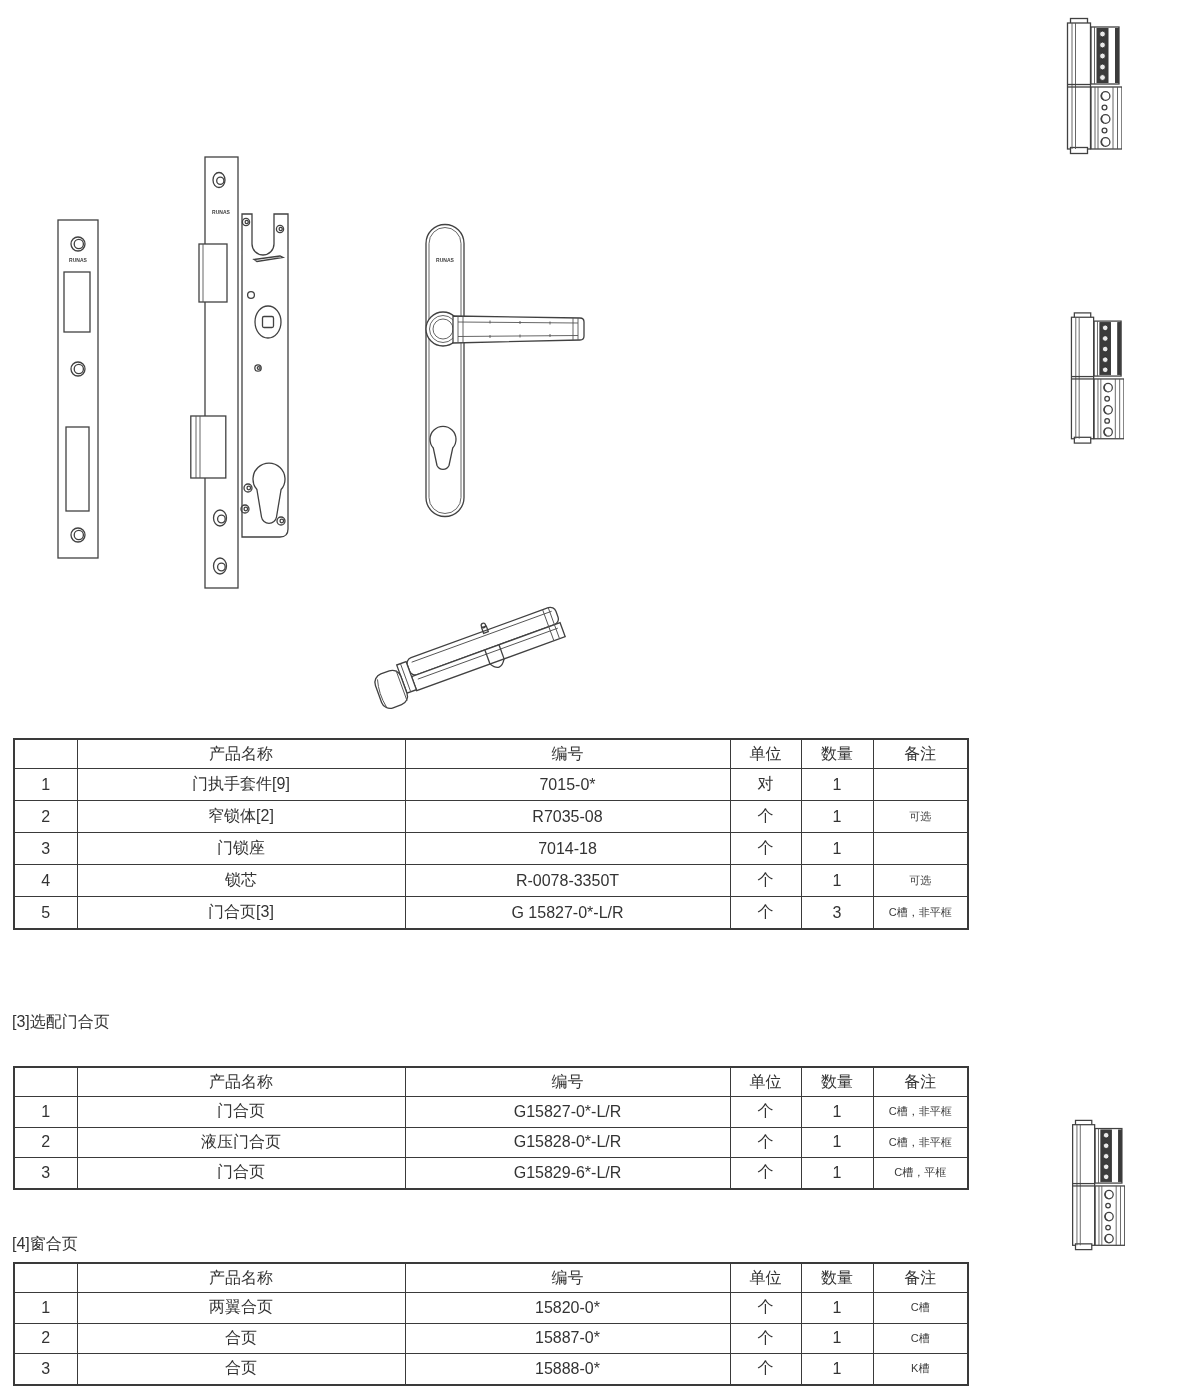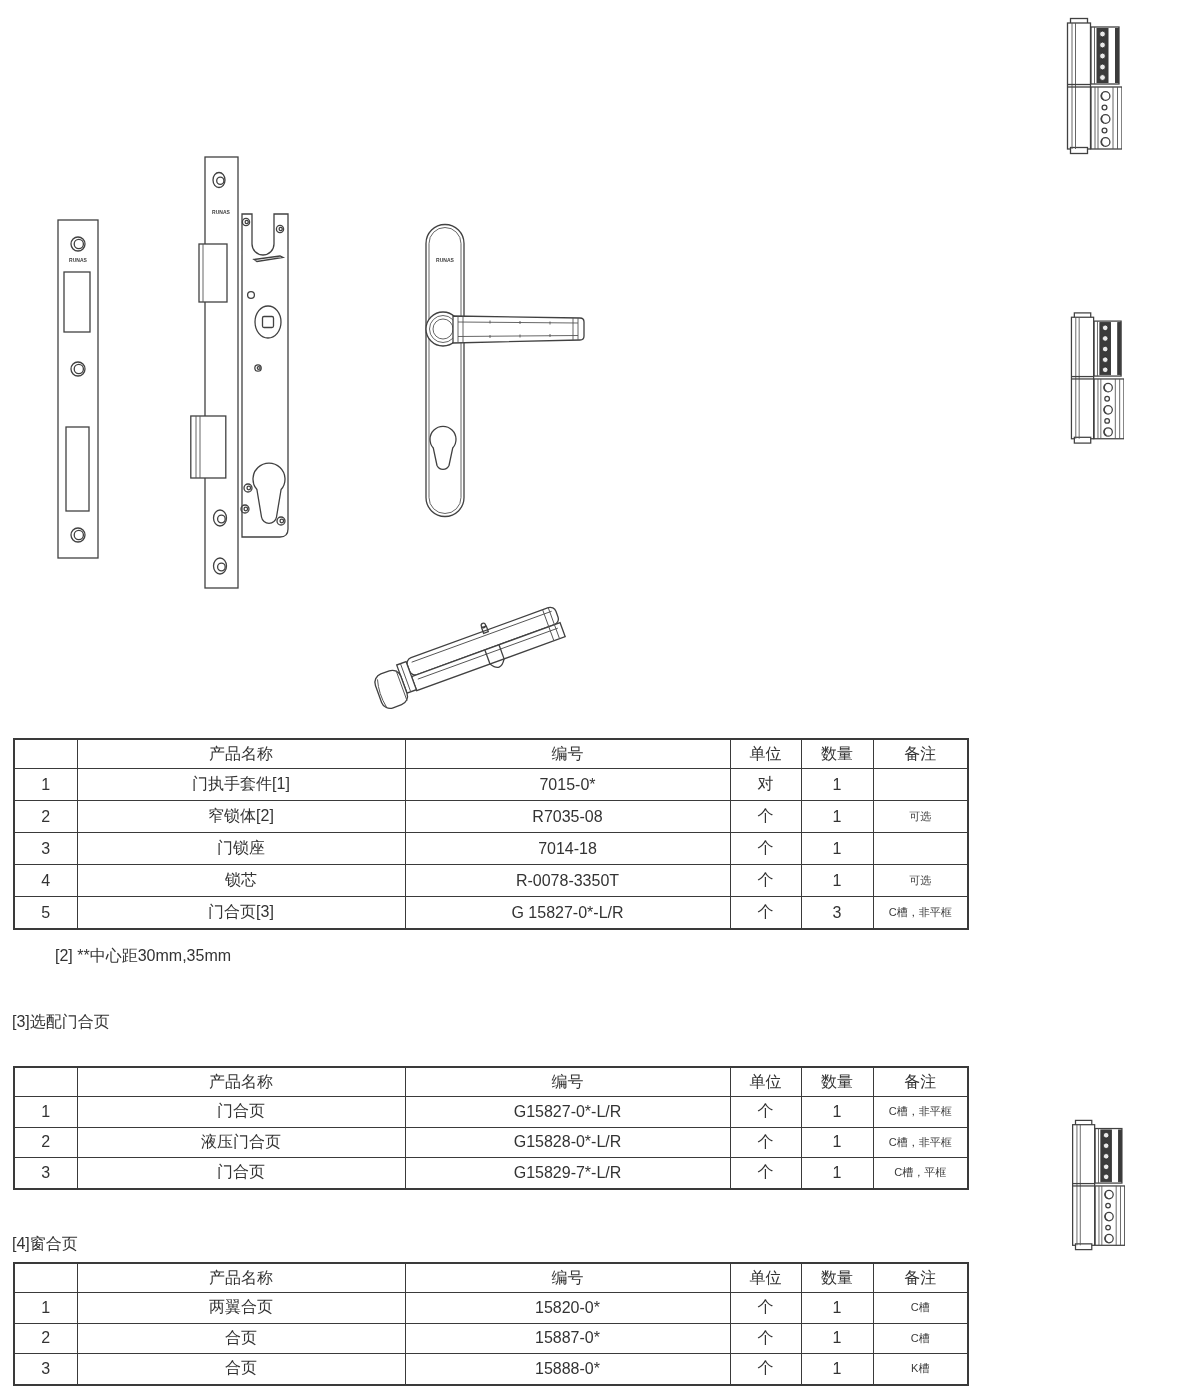--- a/index.html
+++ b/index.html
@@ -231,7 +231,7 @@
       <tbody>
         <tr>
           <td>1</td>
-          <td>门执手套件[1]</td>
+          <td>门执手套件[9]</td>
           <td>7015-0*</td>
           <td>对</td>
           <td>1</td>

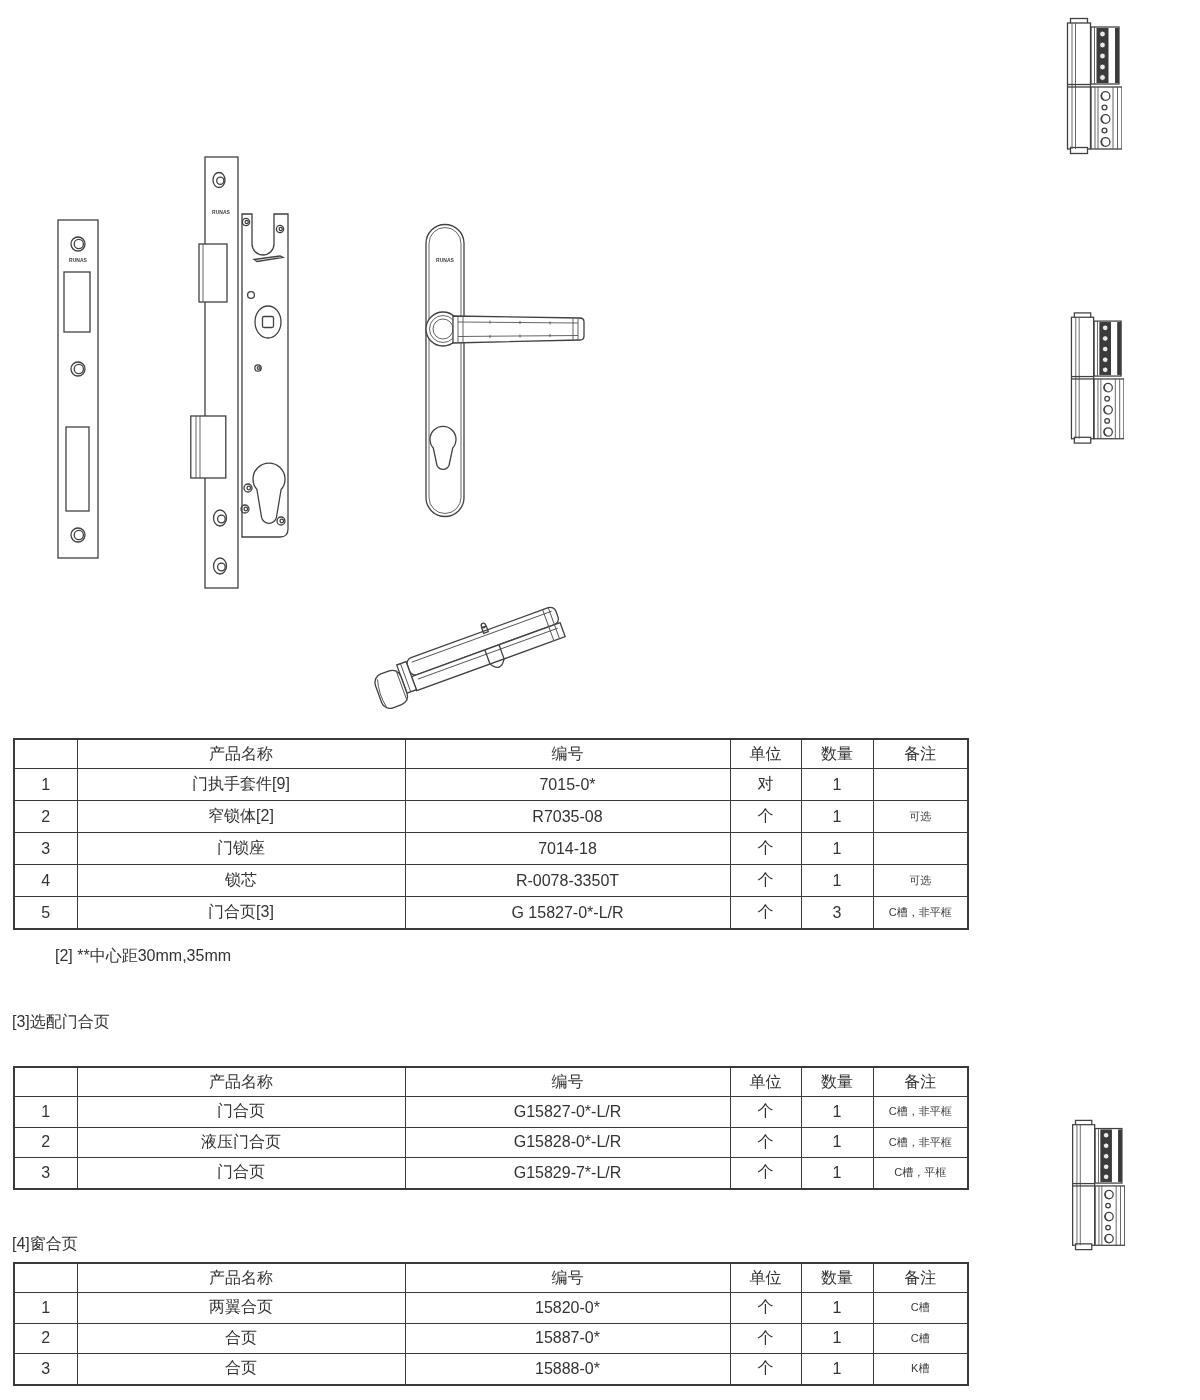--- a/index.html
+++ b/index.html
@@ -274,9 +274,6 @@
 </div>
 
 <div class="abs notes" style="left:11px; top:943px; width:700px;">
-  <div class="row">
-    <span class="indent">[2] **中心距30mm,35mm</span>
-  </div>
 </div>
 
 <div class="abs section-label" style="left:12px; top:1012px;">[3]选配门合页</div>

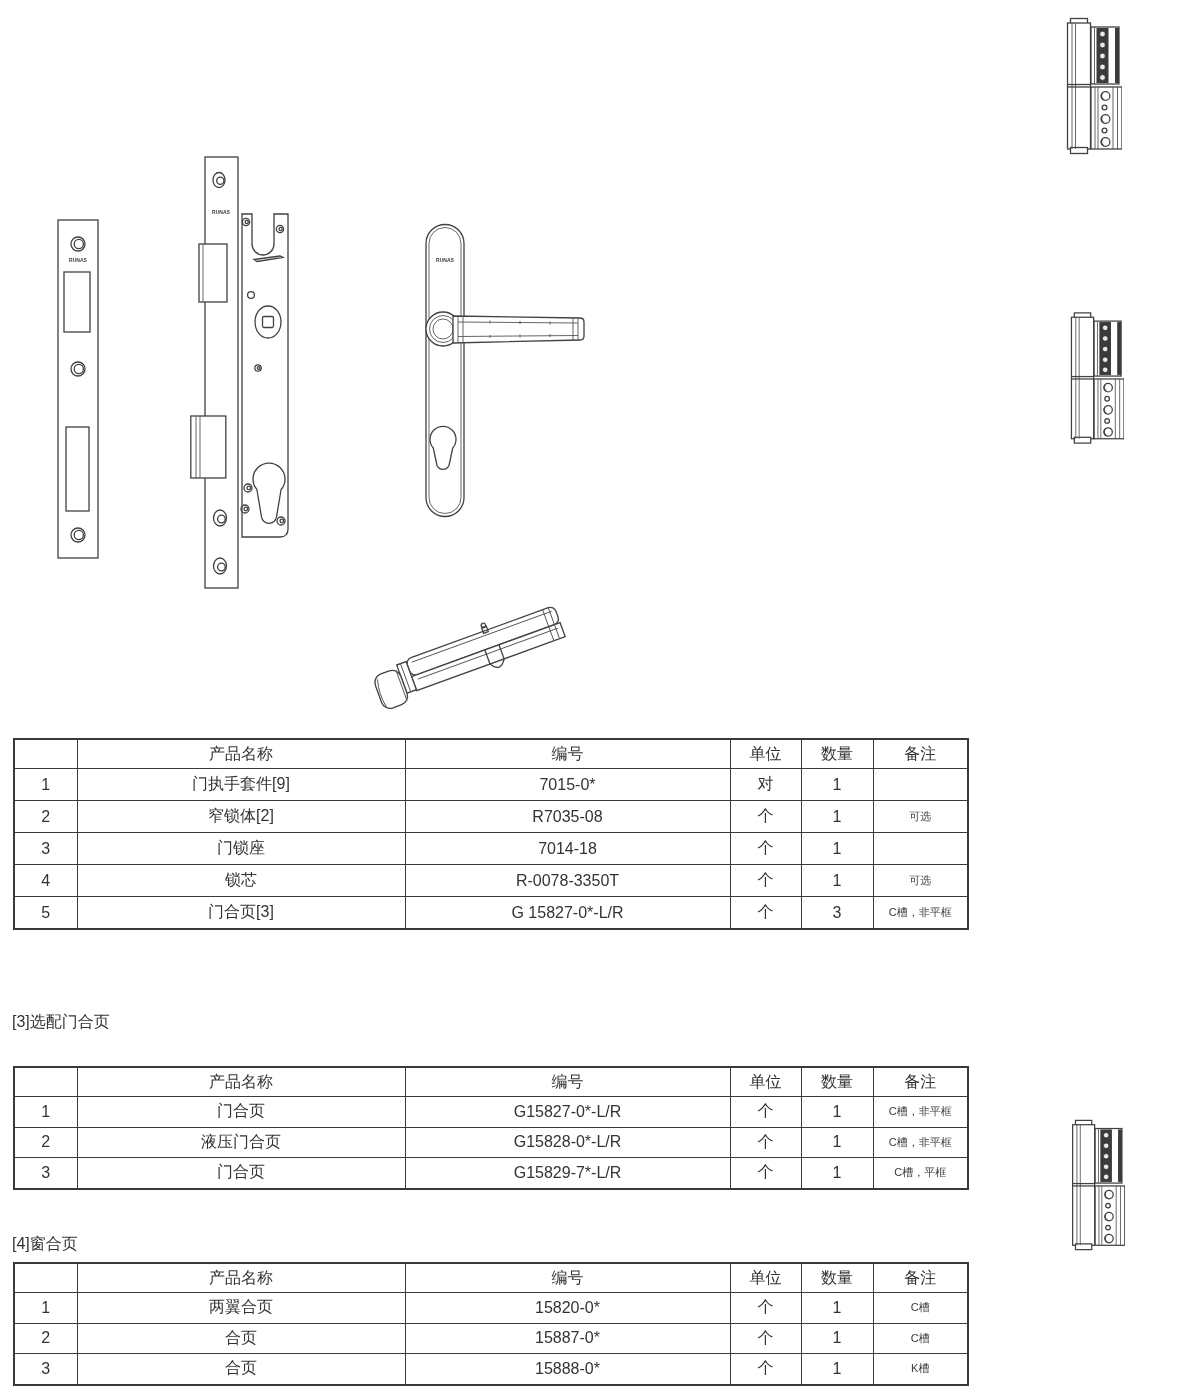--- a/index.html
+++ b/index.html
@@ -318,7 +318,7 @@
         <tr>
           <td>3</td>
           <td>门合页</td>
-          <td>G15829-7*-L/R</td>
+          <td>G15829-6*-L/R</td>
           <td>个</td>
           <td>1</td>
           <td class="remark">C槽，平框</td>

